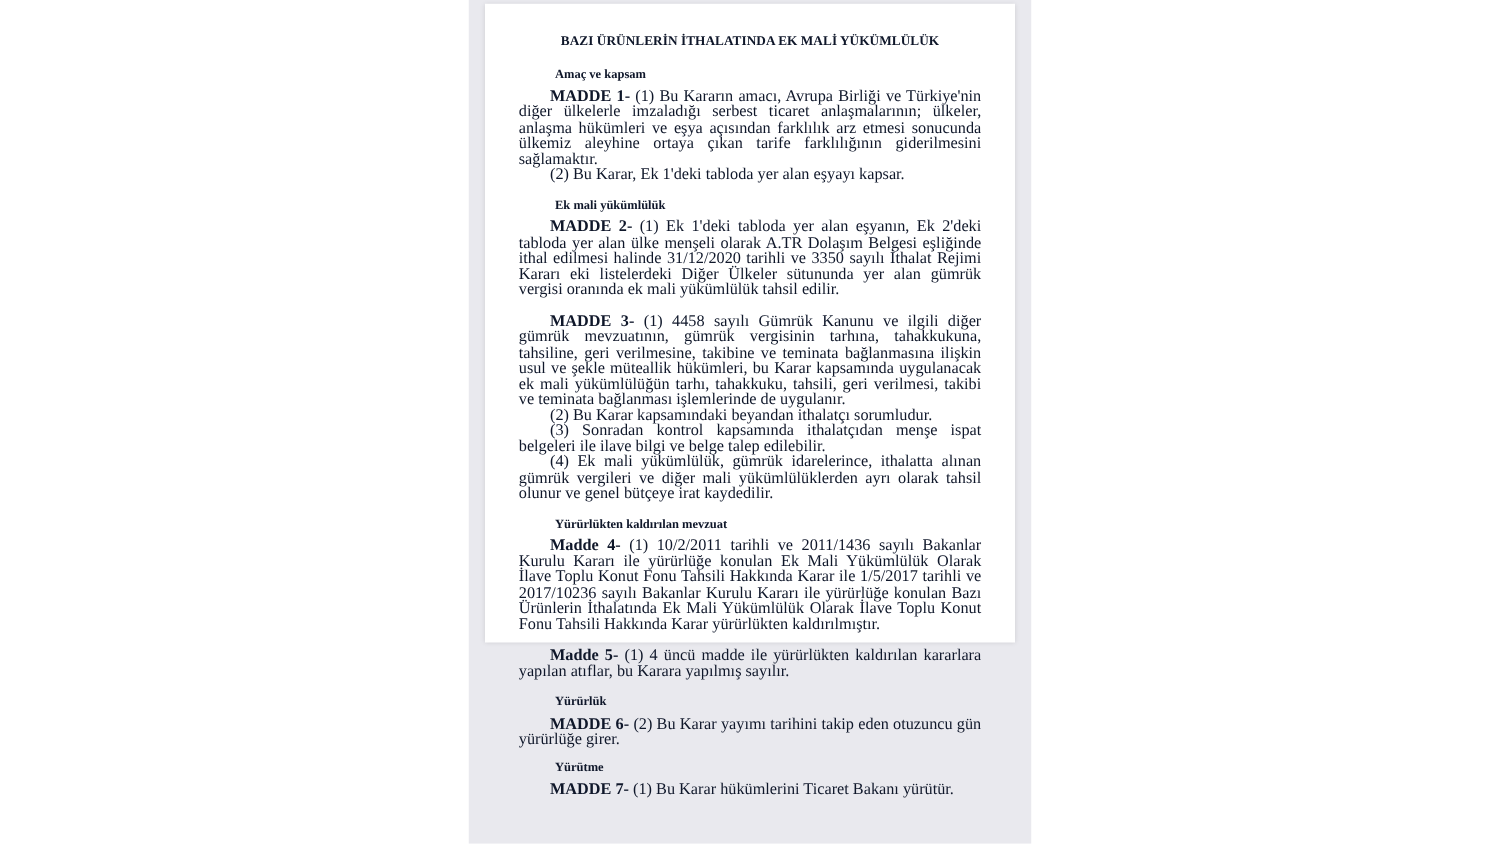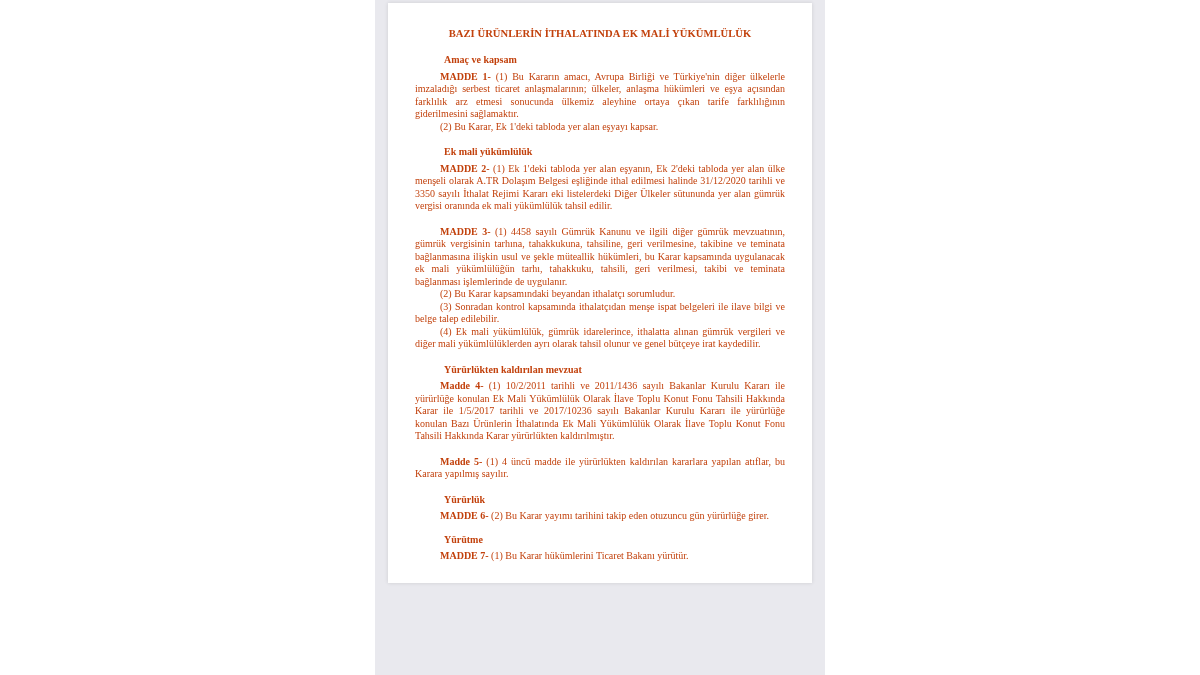--- a/index.html
+++ b/index.html
@@ -13,12 +13,12 @@
     background: #e9e9ee;
   }
   .page {
-    position: absolute; left: 388px; top: 3px; width: 424px; height: 580px;
+    position: absolute; left: 388px; top: 3px; width: 424px; height: 511px;
     background: #ffffff;
     box-shadow: 0 0 4px rgba(0,0,0,0.12);
     box-sizing: border-box;
     padding: 24px 27px 0 27px;
-    color: #c2410c;
+    color: #0f172a;
   }
   .title {
     text-align: center; font-weight: bold; font-size: 10.6px; line-height: 13px;

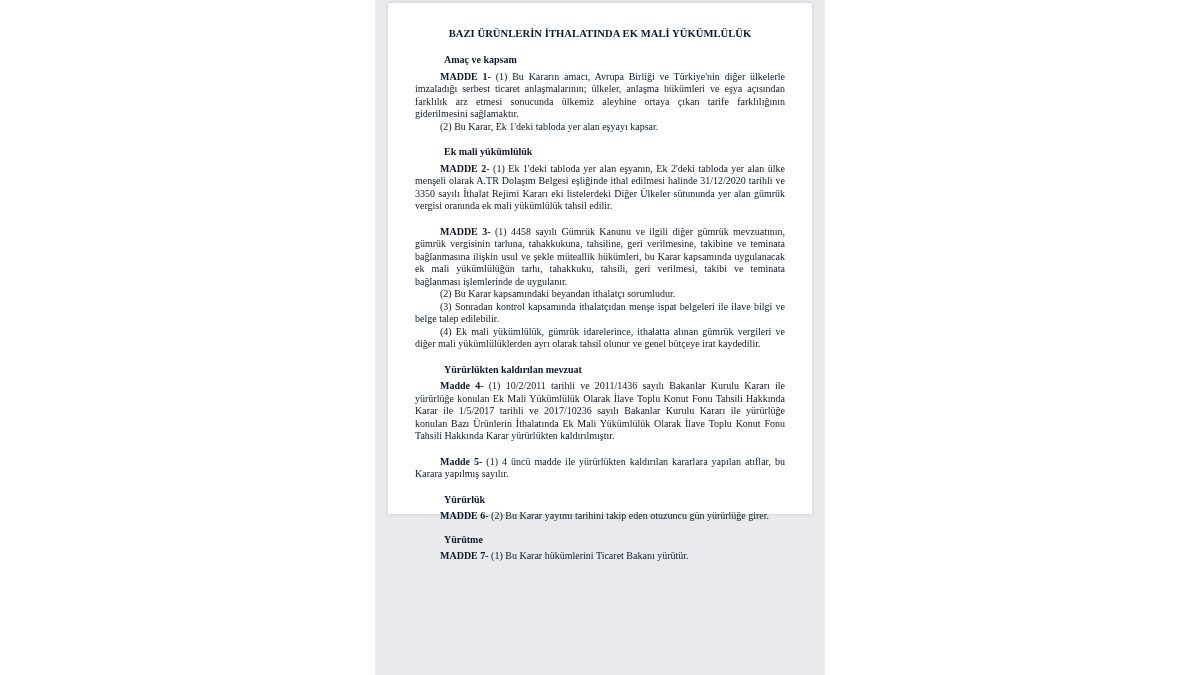--- a/index.html
+++ b/index.html
@@ -30,7 +30,7 @@
     padding-left: 25px; margin: 4px;
   }
   .para {
-    font-size: 10px; line-height: 12.5px; margin: 0;
+    font-size: 13px; line-height: 12.5px; margin: 0;
     text-align: justify; text-indent: 25px;
   }
   .para b { font-weight: bold; }

